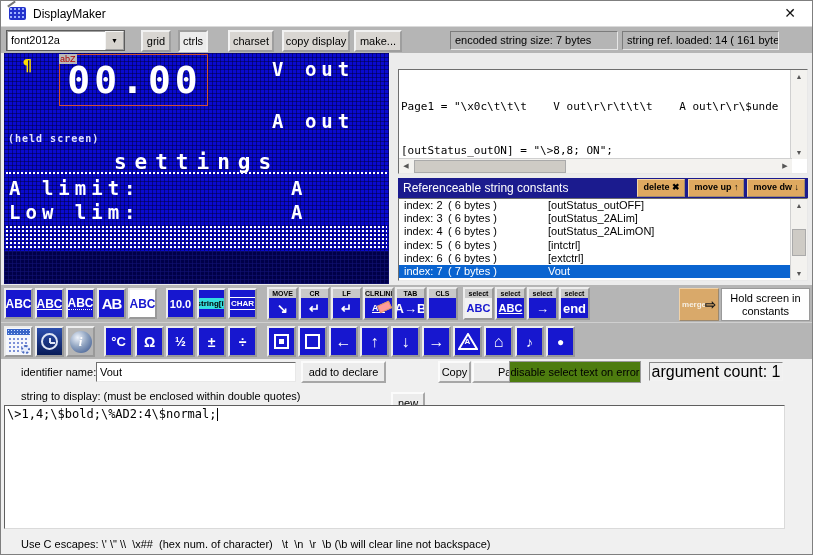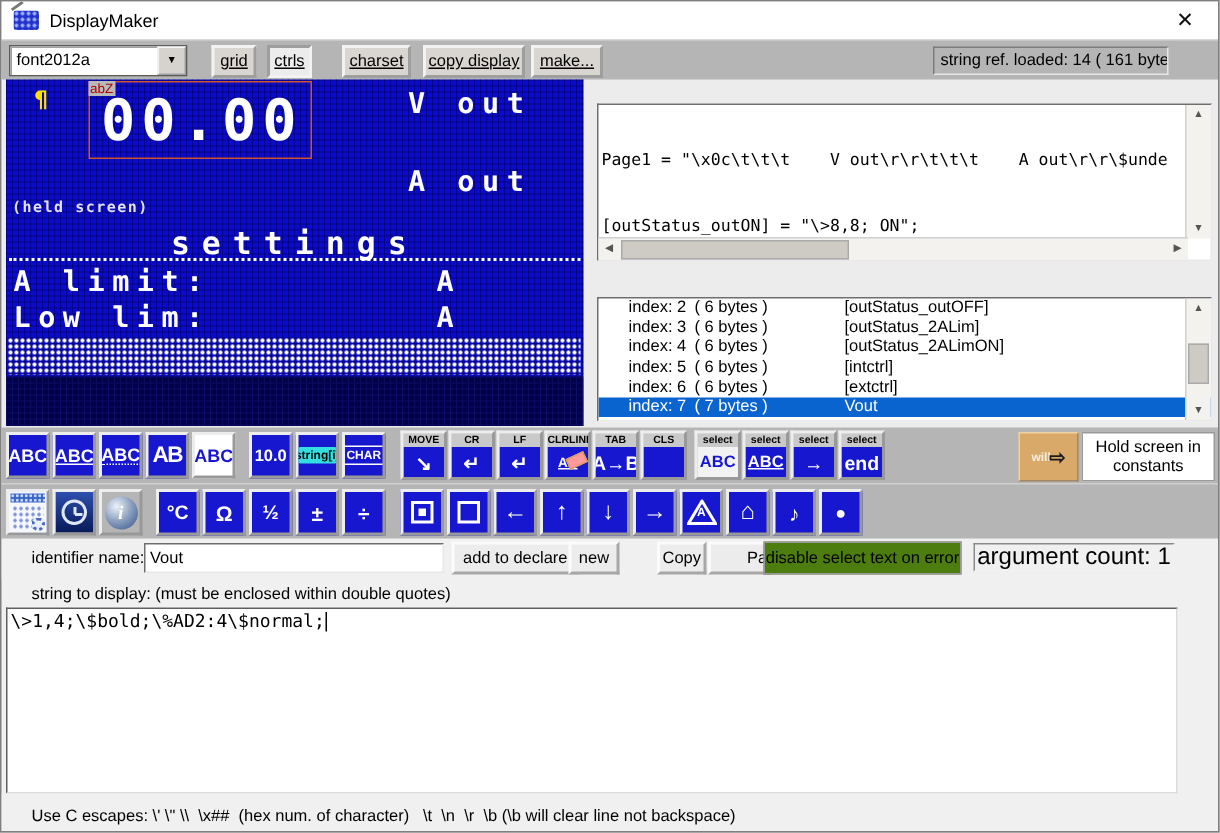--- a/index.html
+++ b/index.html
@@ -19,7 +19,7 @@
   .combo .txt{flex:1;font-size:11px;padding:3px 0 0 4px;white-space:nowrap;overflow:hidden;}
   .combo .dd{width:17px;background:#d6d3ce;border:1px outset #f4f4f4;display:flex;align-items:center;justify-content:center;font-size:7px;color:#000;}
   .tbtn{position:absolute;top:3px;height:22px;background:#d9d6d2;border:2px outset #f2f2f2;font-size:11px;
-     display:flex;align-items:center;justify-content:center;box-sizing:border-box;white-space:nowrap;color:#000;text-decoration:underline;}
+     display:flex;align-items:center;justify-content:center;box-sizing:border-box;white-space:nowrap;color:#000;}
   .tbtn.pressed{border:2px inset #f2f2f2;background:#ececec;}
   .statuspanel{position:absolute;top:4px;height:19px;background:#b5b5b5;border:1px solid;border-color:#7c7c7c #e6e6e6 #e6e6e6 #7c7c7c;
      font-size:11px;line-height:17px;padding-left:4px;box-sizing:border-box;white-space:nowrap;overflow:hidden;color:#000;}

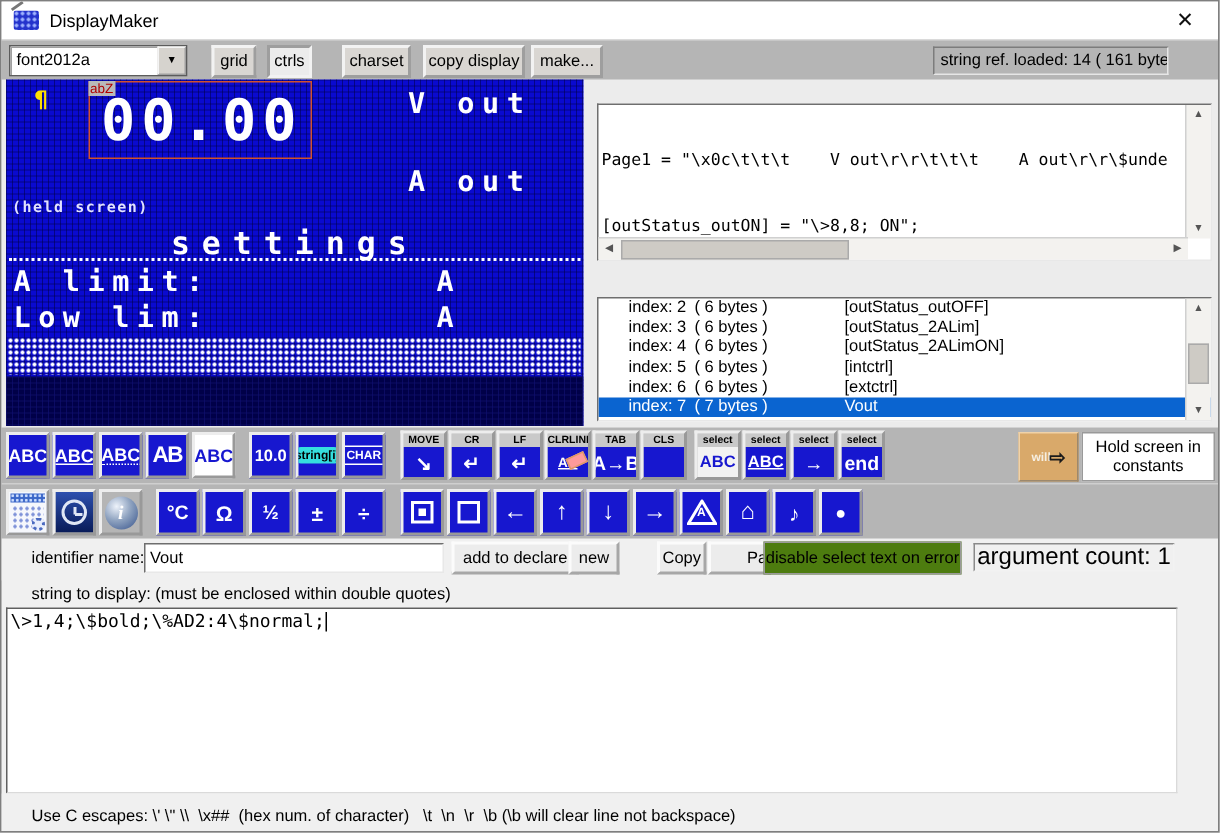--- a/index.html
+++ b/index.html
@@ -163,6 +163,7 @@
     <div class="tbtn" style="left:227px;width:46px;">charset</div>
     <div class="tbtn" style="left:281px;width:68px;">copy display</div>
     <div class="tbtn" style="left:353px;width:48px;">make...</div>
+    <div class="statuspanel" style="left:449px;width:168px;">encoded string size:  7 bytes</div>
     <div class="statuspanel" style="left:621px;width:157px;">string ref. loaded: 14 ( 161 bytes)</div>
   </div>
 

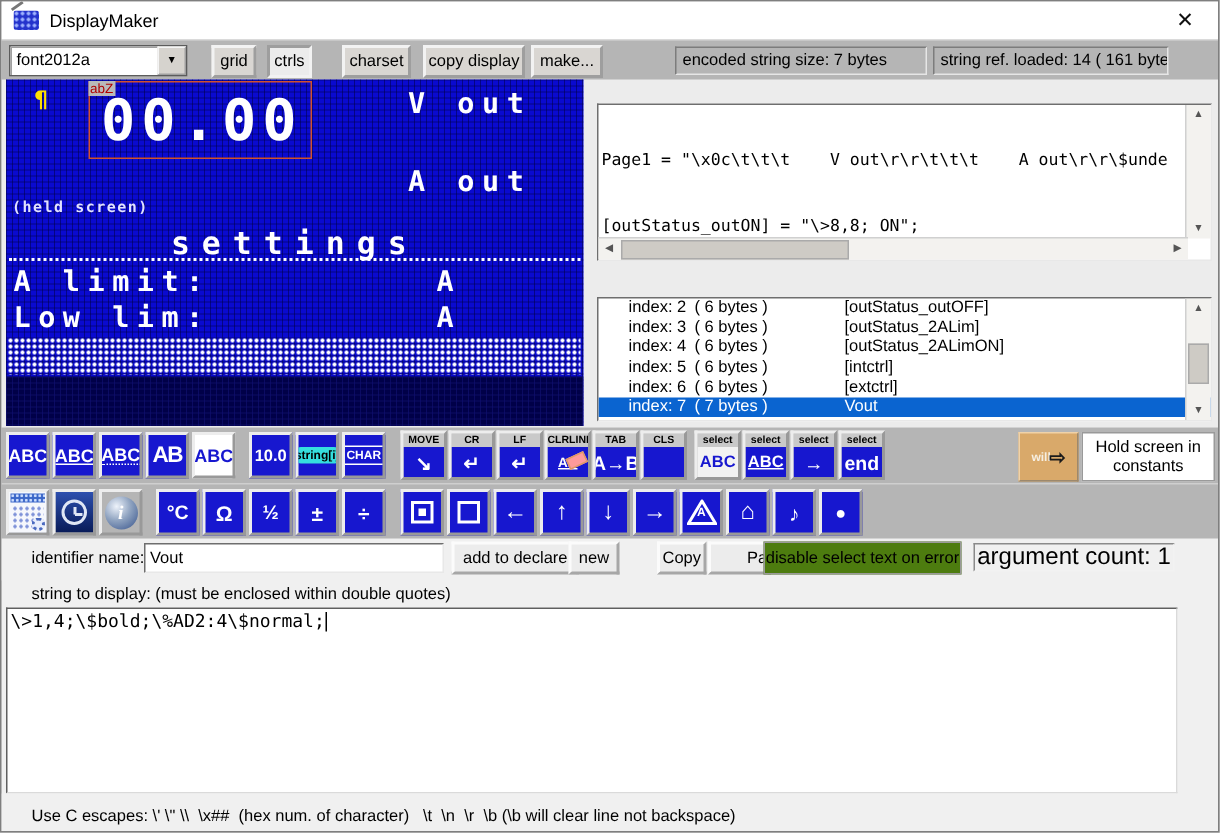--- a/index.html
+++ b/index.html
@@ -206,6 +206,13 @@
       </div>
     </div>
 
+    <div class="const-header">
+      <span>Referenceable string constants</span>
+      <span style="margin-left:auto;"></span>
+      <span class="cbtn">delete ✖</span>
+      <span class="cbtn">move up ↑</span>
+      <span class="cbtn">move dw ↓</span>
+    </div>
     <div class="const-list">
       <div class="lrow">
         <span class="c1">index: 2</span>

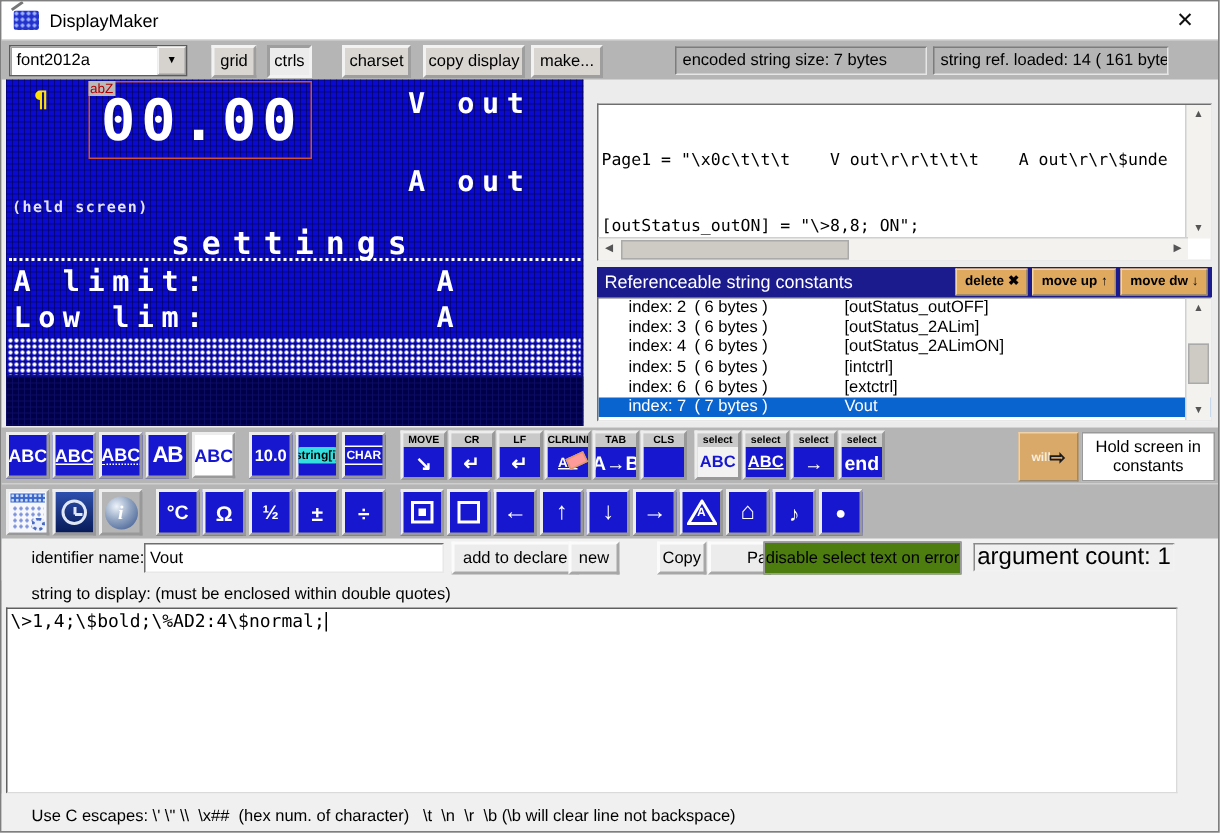--- a/index.html
+++ b/index.html
@@ -67,7 +67,7 @@
      height:16px;line-height:14px;padding:0 5px;margin-right:3px;white-space:nowrap;}
   .const-list{position:absolute;left:397px;top:145px;width:410px;height:83px;background:#fff;
      border:1px solid;border-color:#6e6e6e #e8e8e8 #e8e8e8 #6e6e6e;box-sizing:border-box;overflow:hidden;}
-  .lrow{display:flex;height:13.2px;font-size:11px;line-height:13px;padding-left:20px;color:#000;white-space:nowrap;}
+  .lrow{display:flex;height:13.2px;font-size:11px;line-height:13px;padding-left:5px;color:#000;white-space:nowrap;}
   .lrow .c1{width:44px;}
   .lrow .c2{width:100px;}
   .lrow.selected{background:#0a64d0;color:#fff;}

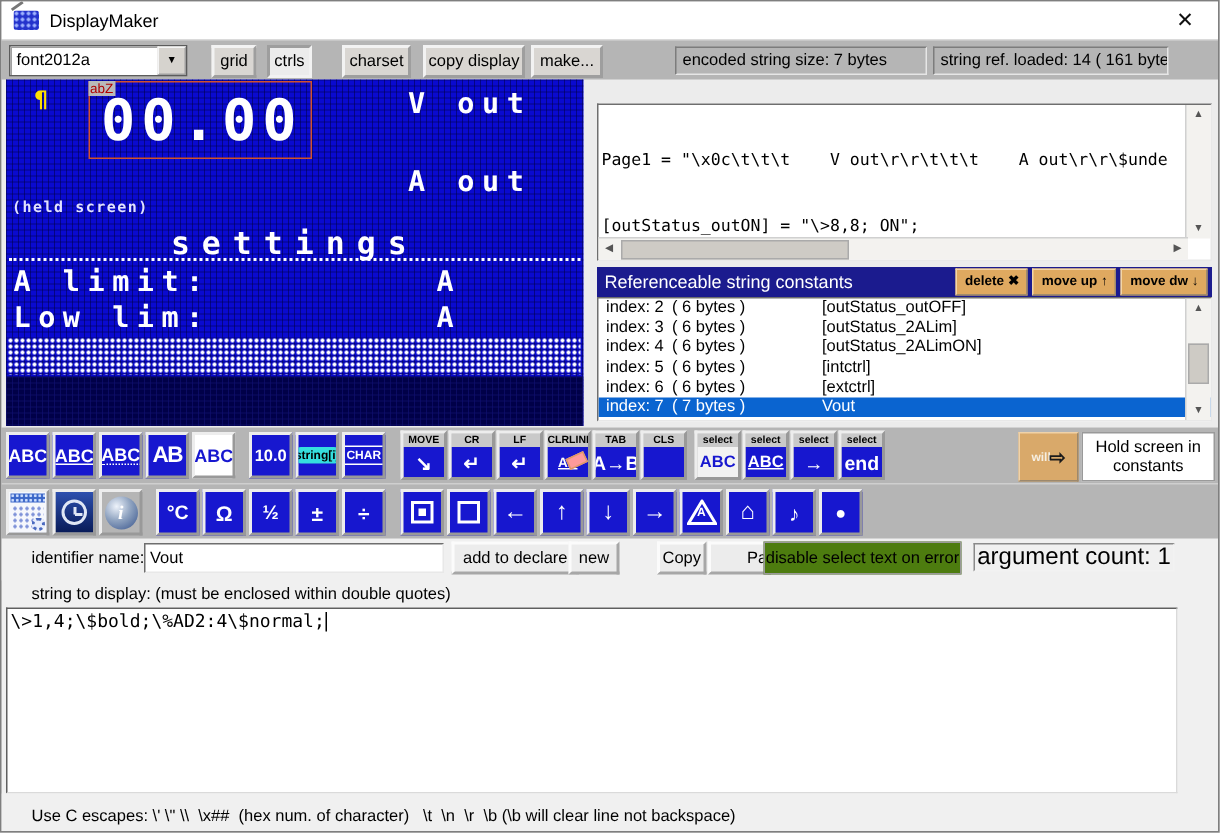--- a/index.html
+++ b/index.html
@@ -325,7 +325,7 @@
     </div>
 
     <div class="mergebtn">
-      <span class="mt">will</span>
+      <span class="mt">merge</span>
       <span class="ma">⇨</span>
     </div>
     <div class="holdpanel">Hold screen in constants</div>

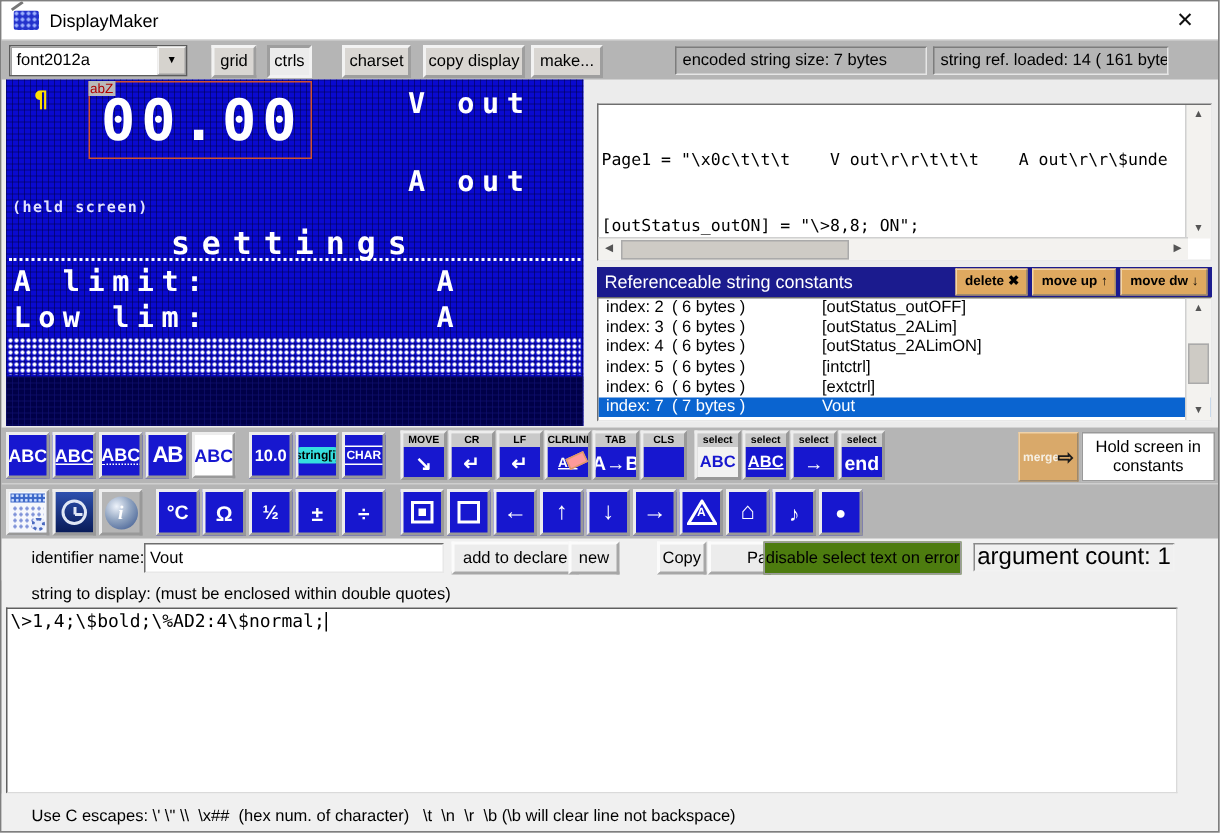--- a/index.html
+++ b/index.html
@@ -408,7 +408,7 @@
     <div class="ilabel">identifier name:</div>
     <input class="iinput" value="Vout" style="">
     <div class="wbtn" style="left:300px;width:85px;">add to declare</div>
-    <div class="wbtn" style="left:378px;width:34px;">new</div>
+    <div class="wbtn" style="left:390px;width:34px;margin-top:31px;">new</div>
     <div class="wbtn" style="left:437px;width:33px;">Copy</div>
     <div class="wbtn" style="left:471px;width:36px;padding-left:38px;">Paste</div>
     <div class="flatbtn">disable select text on error</div>

